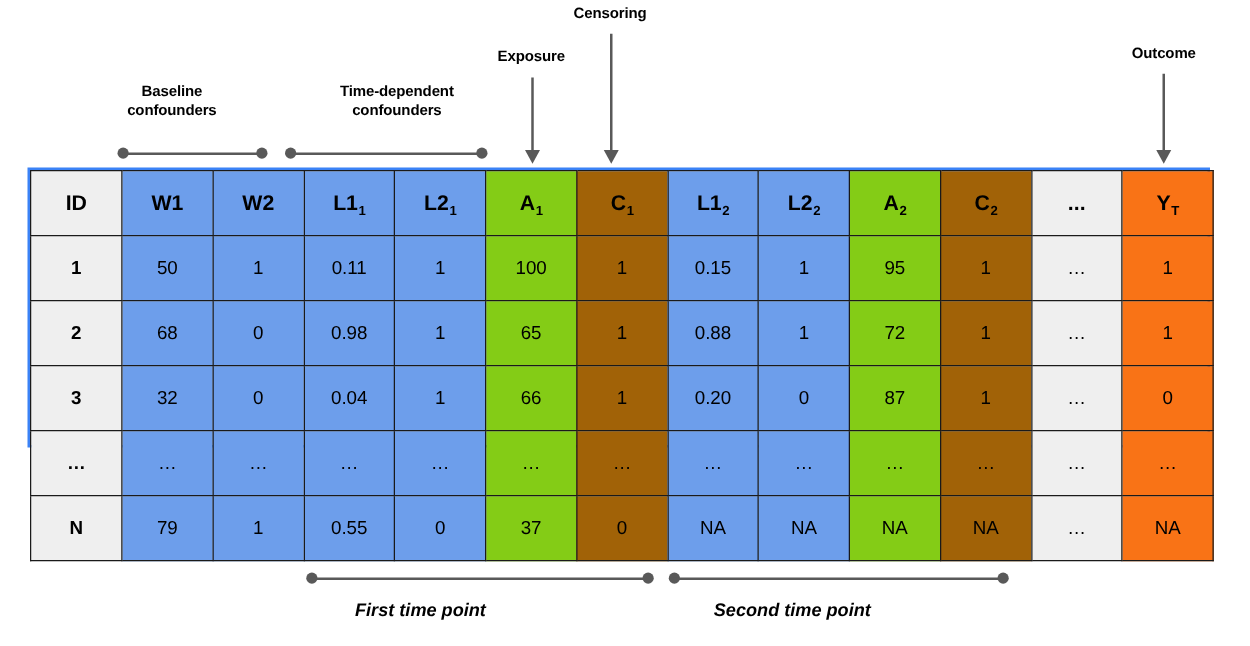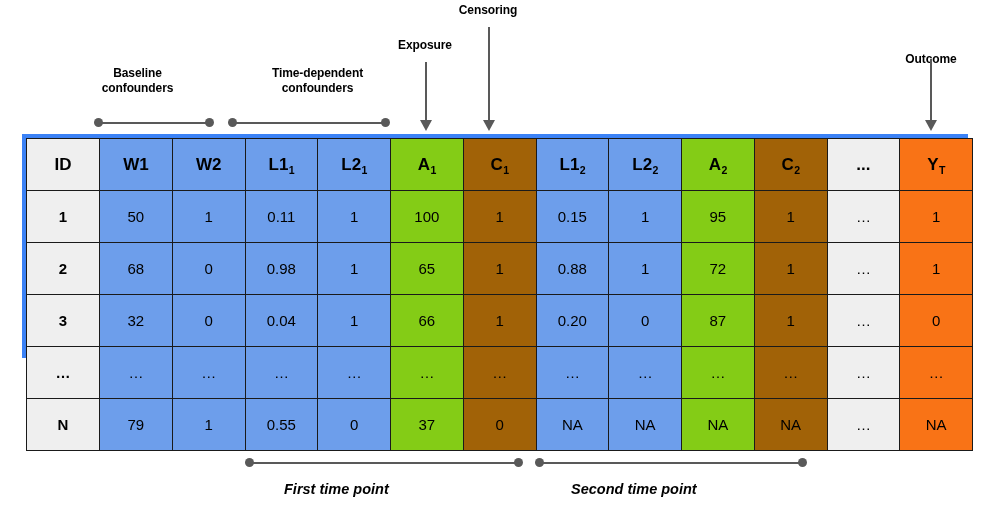--- a/index.html
+++ b/index.html
@@ -169,7 +169,7 @@
     <span class="head"></span>
   </div>
 
-  <div class="ann-label" style="left:866px; top:35px; width:130px;margin-top:17px;">Outcome</div>
+  <div class="ann-label" style="left:866px; top:35px; width:130px;">Outcome</div>
   <div class="arrow" style="left:924px; top:59px; height:72px;">
     <span class="shaft"></span>
     <span class="head"></span>

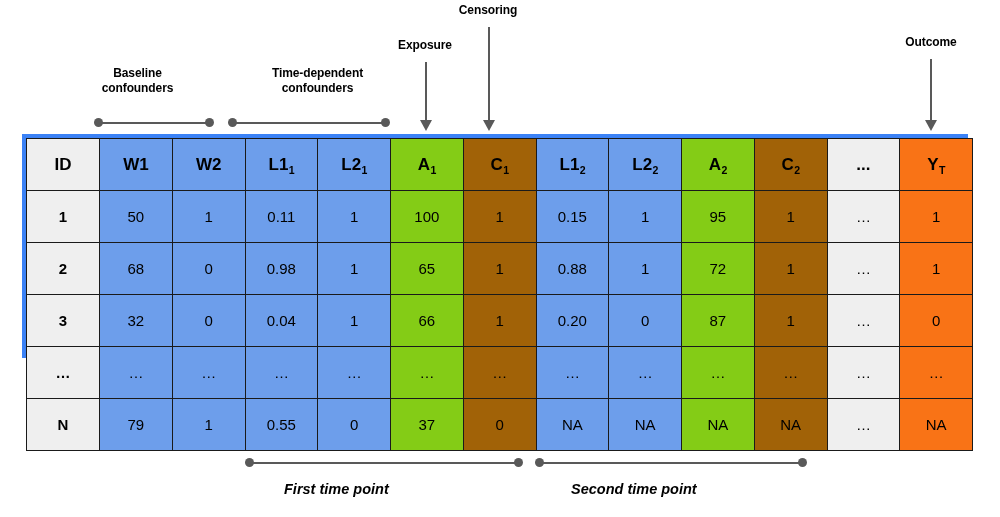--- a/index.html
+++ b/index.html
@@ -84,7 +84,7 @@
     top: 134px;
     width: 946px;
     height: 224px;
-    border: 4px solid #3b82f6;
+    border: 2px solid #3b82f6;
   }
   table.grid {
     width: 100%;

